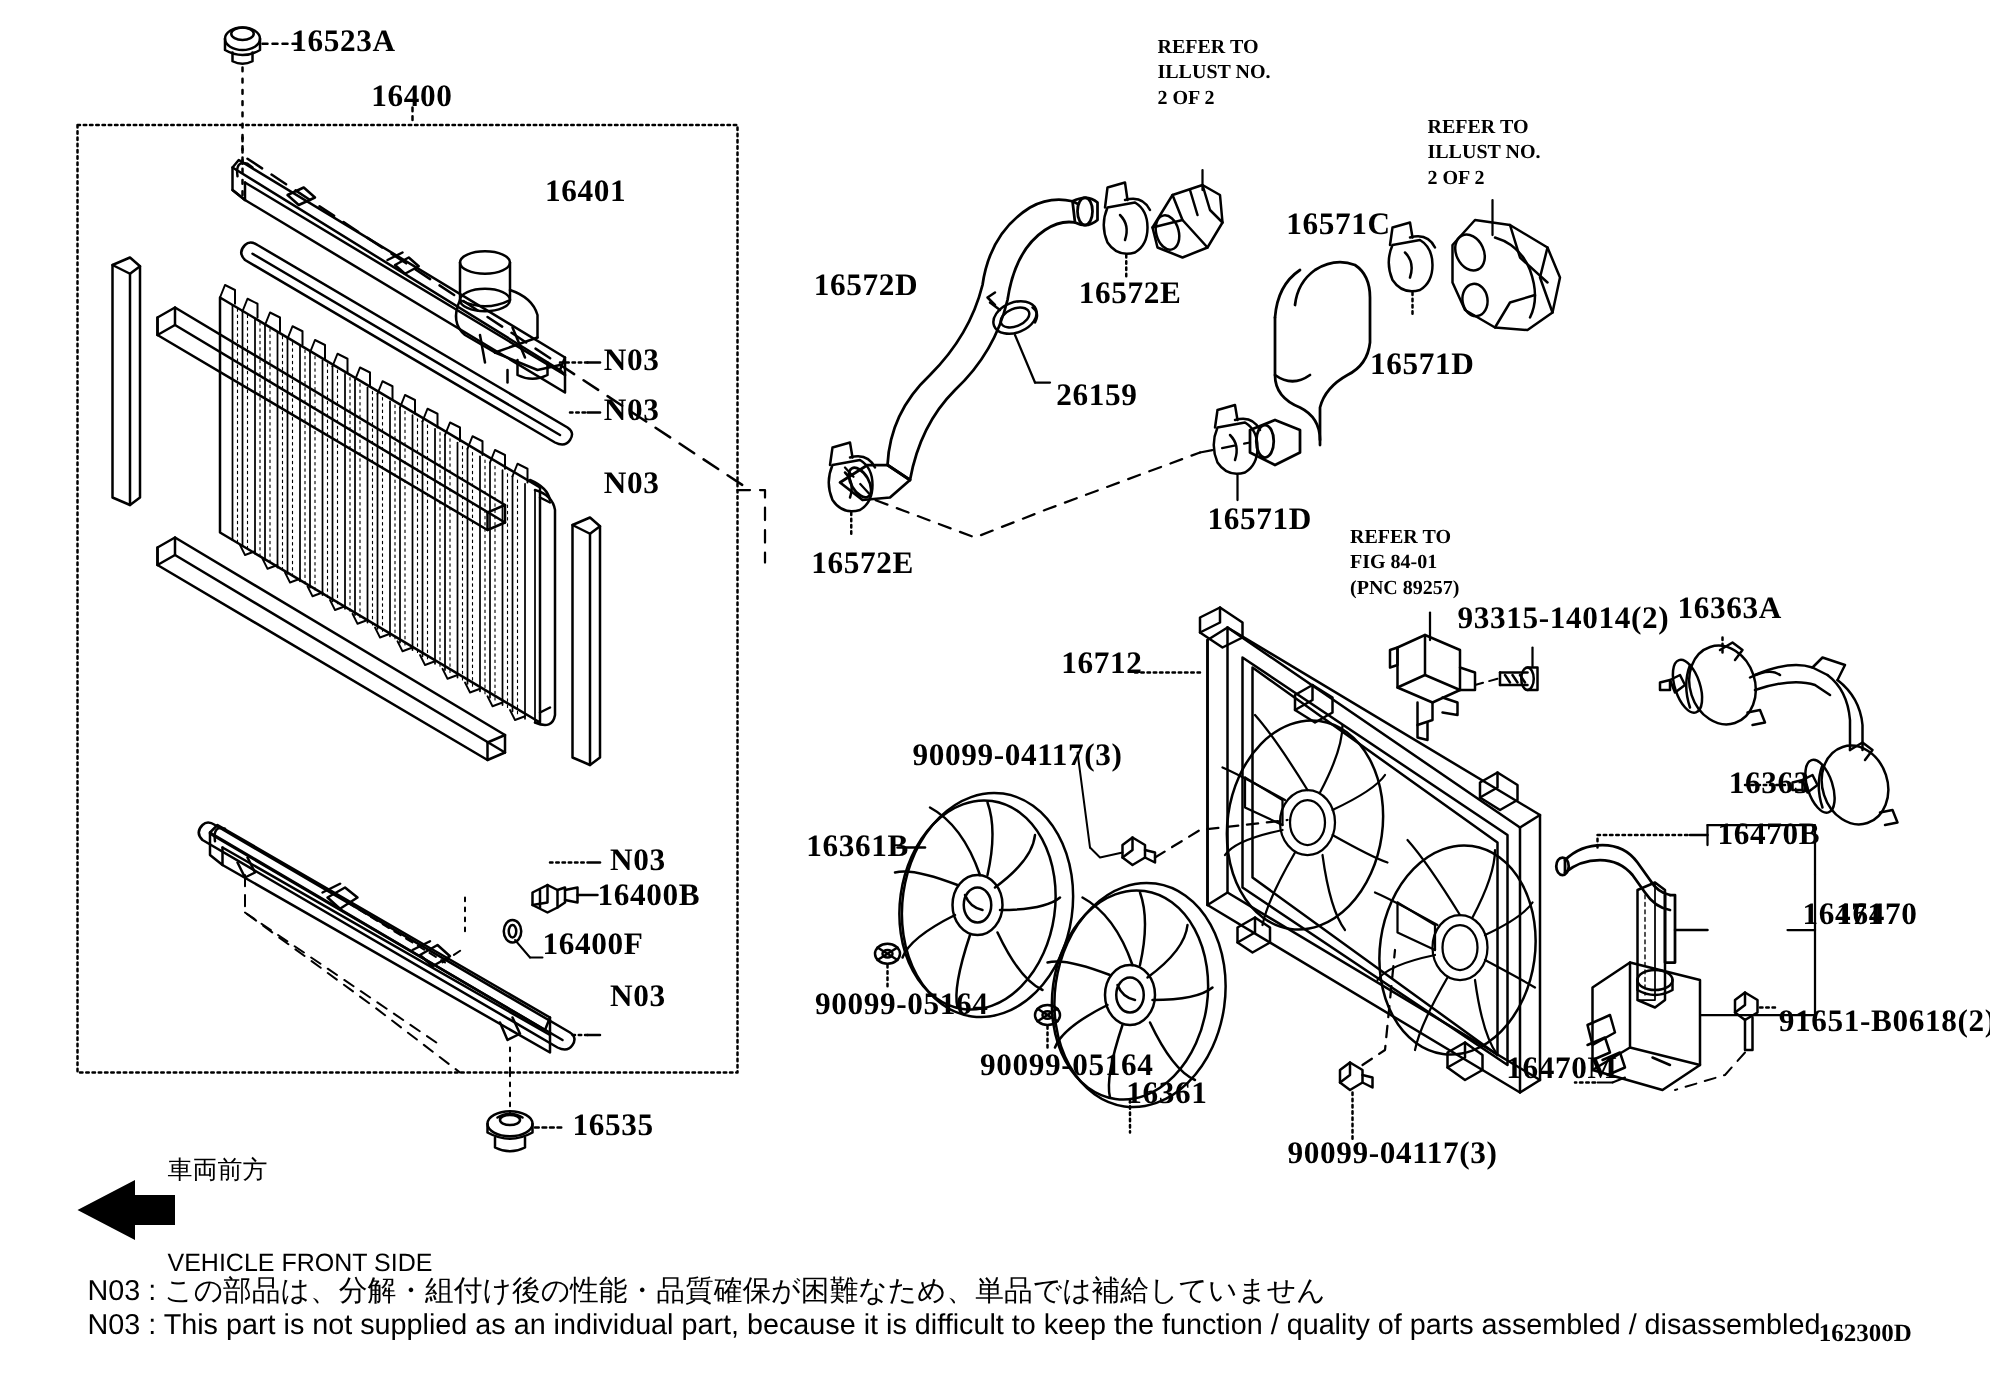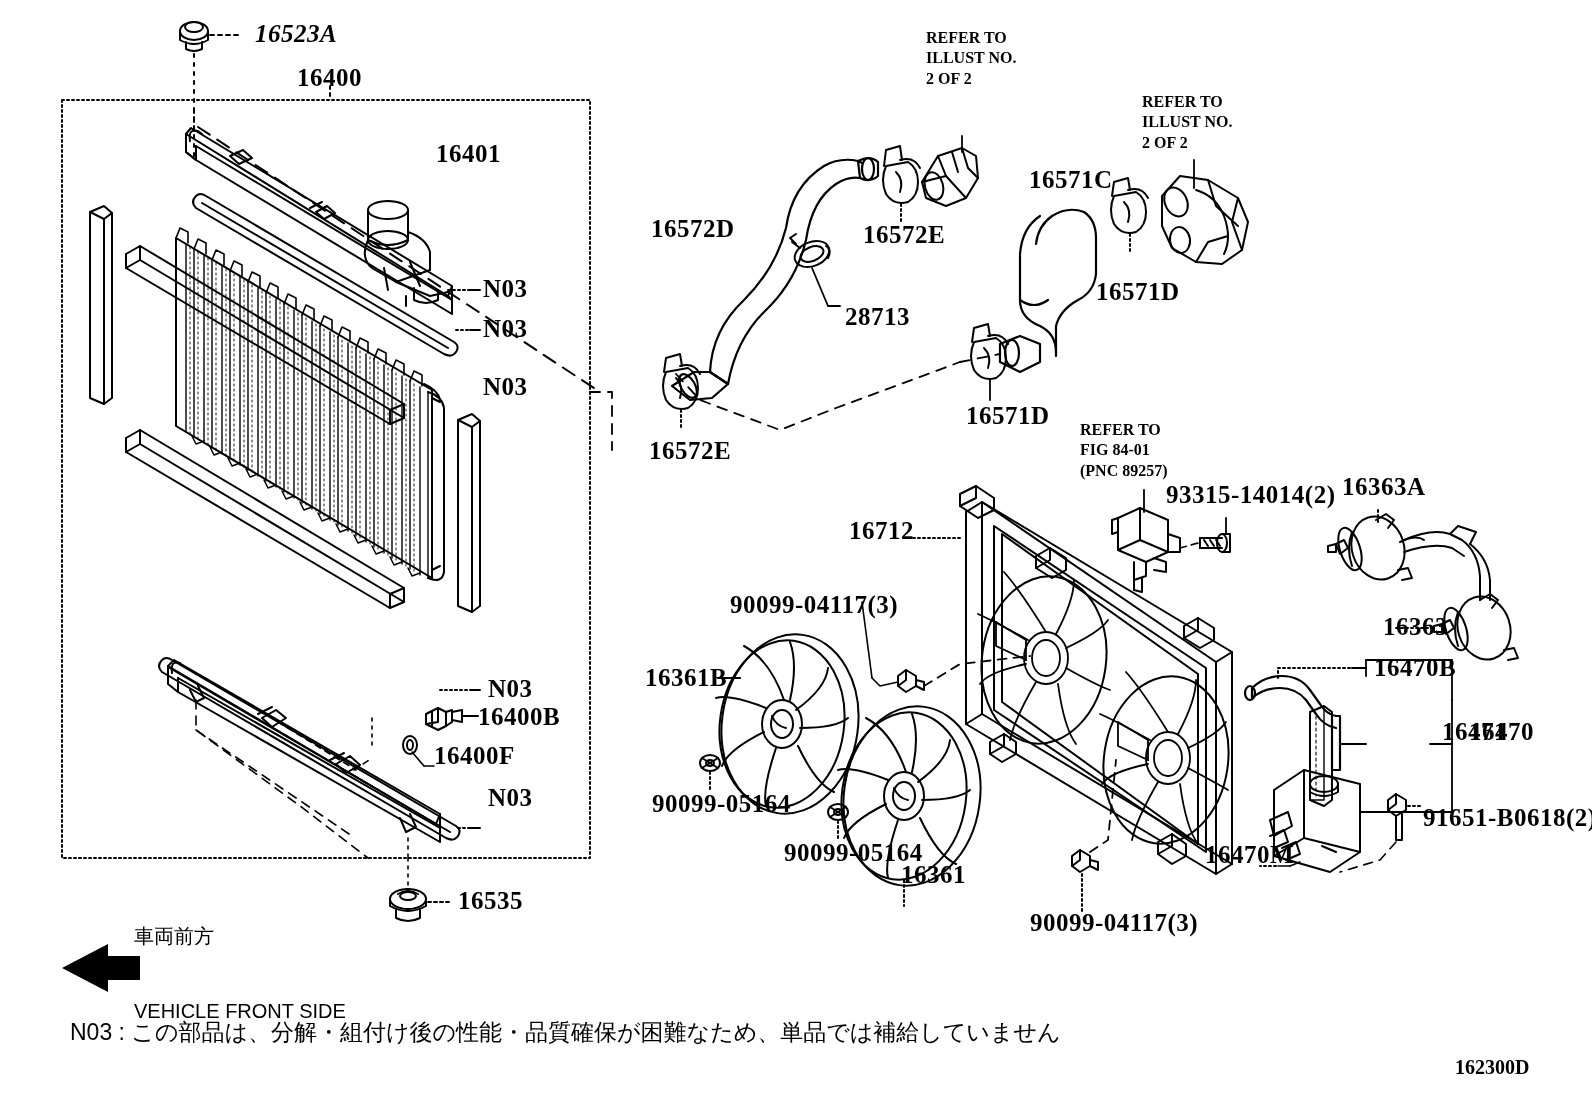--- a/index.html
+++ b/index.html
@@ -614,7 +614,7 @@
     </g>
   </svg>
 
-  <div class="lbl" style="left:255px;top:21px;font-style:italic;">16523A</div>
+  <div class="lbl" style="left:233px;top:21px;">16523A</div>
 
   <div class="lbl" style="left:297px;top:65px;">16400</div>
 

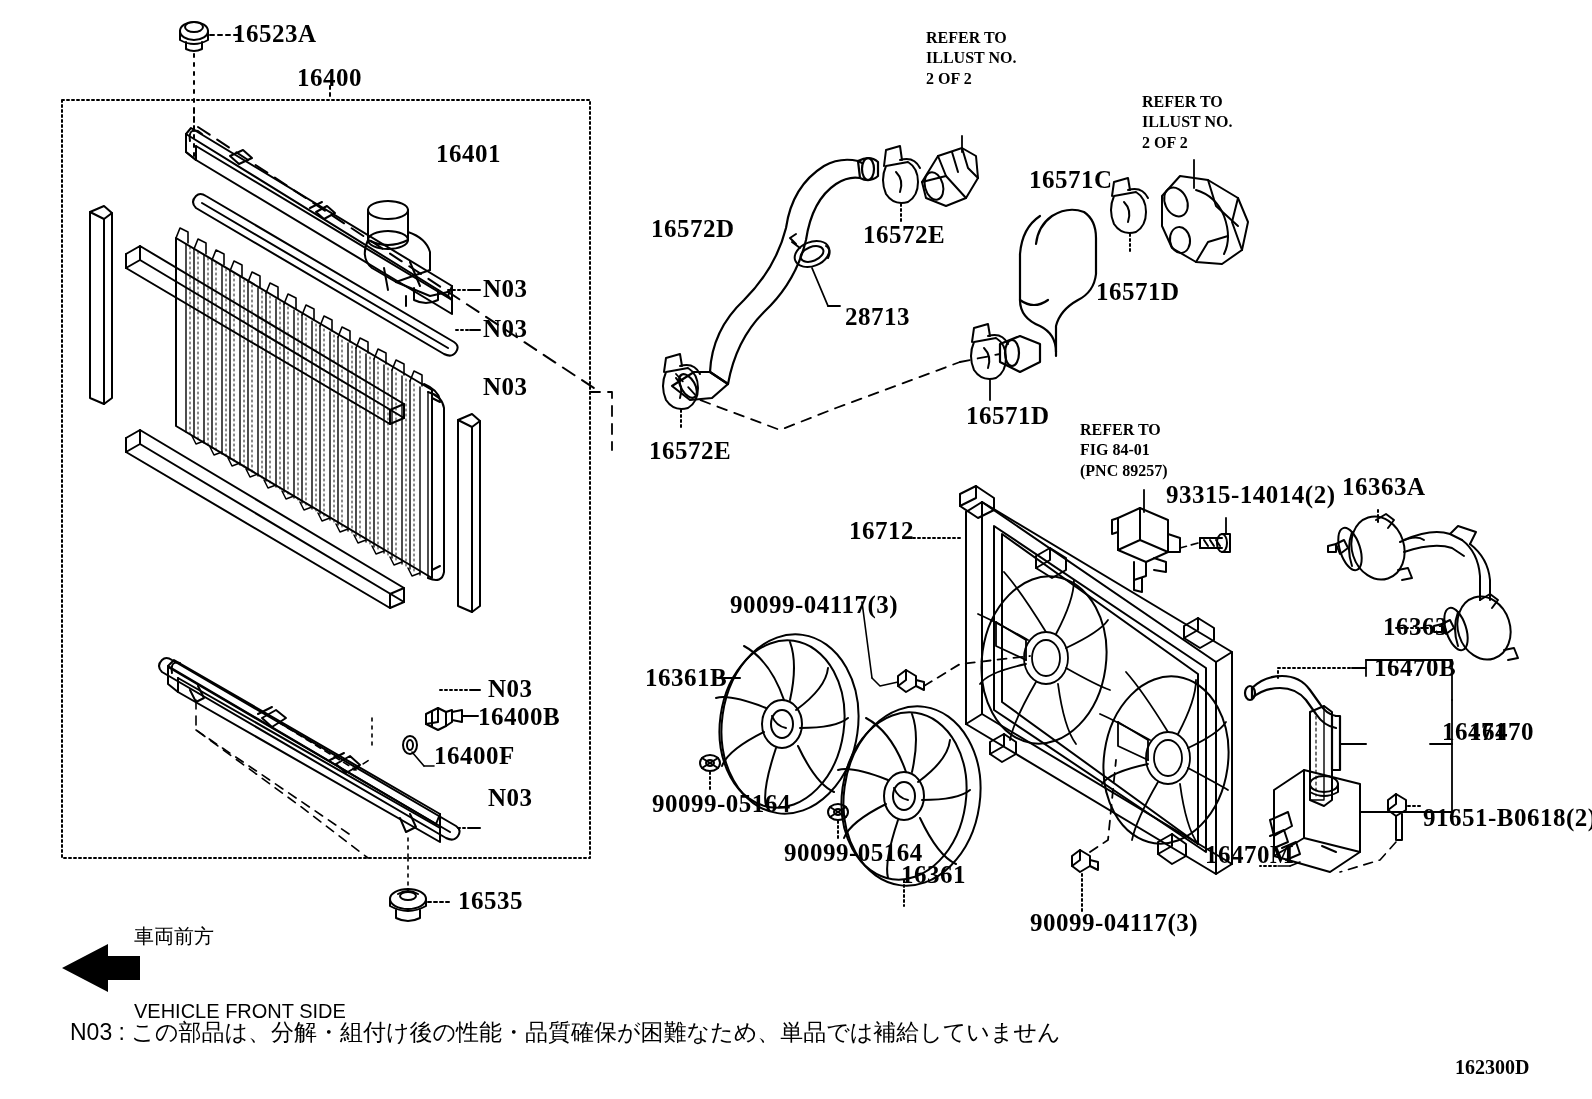--- a/index.html
+++ b/index.html
@@ -640,7 +640,7 @@
 
   <div class="lbl" style="left:863px;top:222px;">16572E</div>
 
-  <div class="lbl" style="left:845px;top:304px;">28713</div>
+  <div class="lbl" style="left:845px;top:304px;">26159</div>
 
   <div class="lbl" style="left:1029px;top:167px;">16571C</div>
 

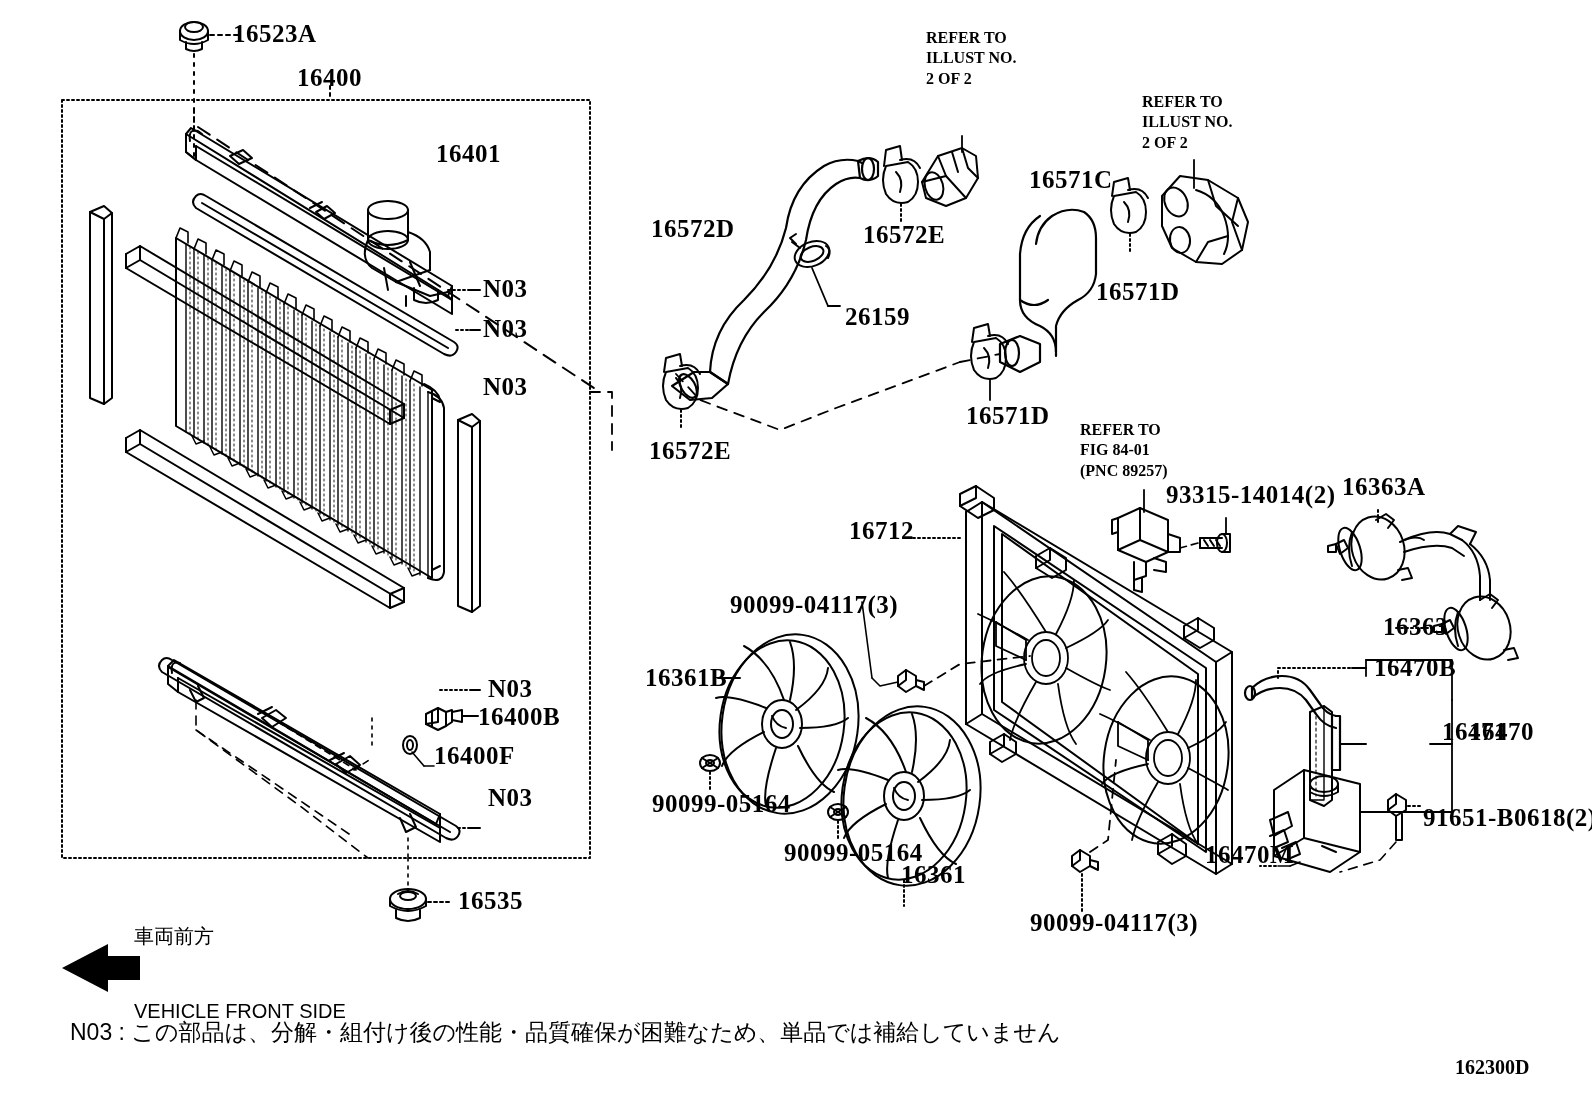--- a/index.html
+++ b/index.html
@@ -696,6 +696,7 @@
   <div class="frontlbl" style="left:134px;top:996px;">VEHICLE FRONT SIDE</div>
 
   <div class="foot" style="left:70px;top:1017px;">N03 : この部品は、分解・組付け後の性能・品質確保が困難なため、単品では補給していません</div>
+  <div class="foot" style="left:70px;top:1046px;">N03 : This part is not supplied as an individual part, because it is difficult to keep the function / quality of parts assembled / disassembled</div>
 
   <div class="diagid" style="left:1455px;top:1056px;">162300D</div>
 

